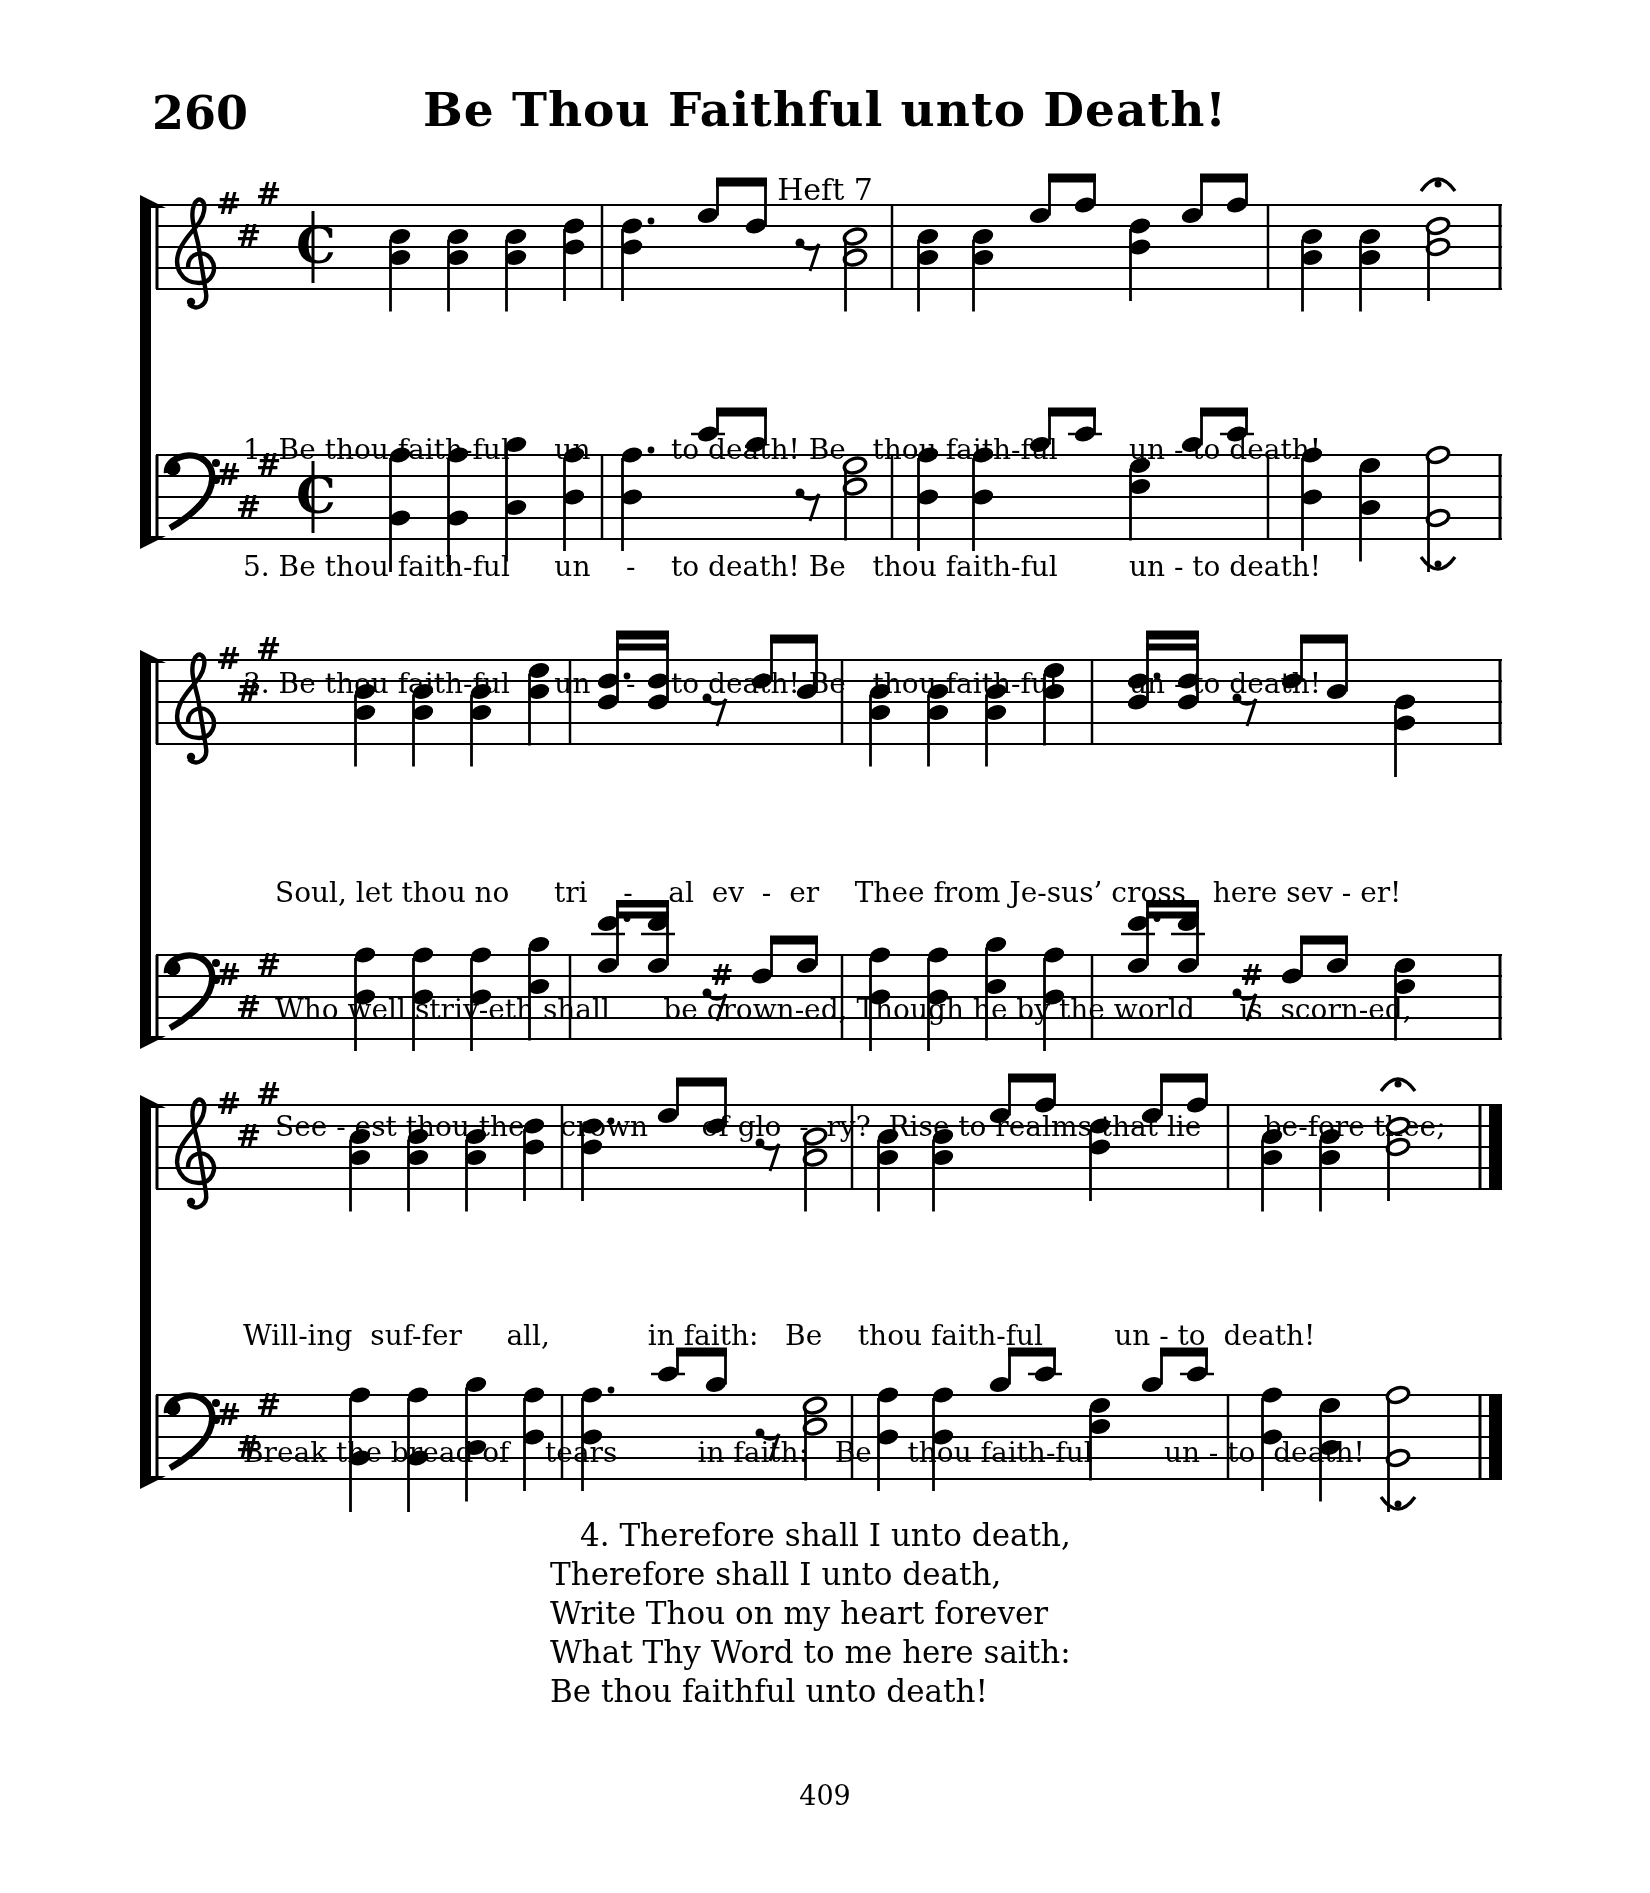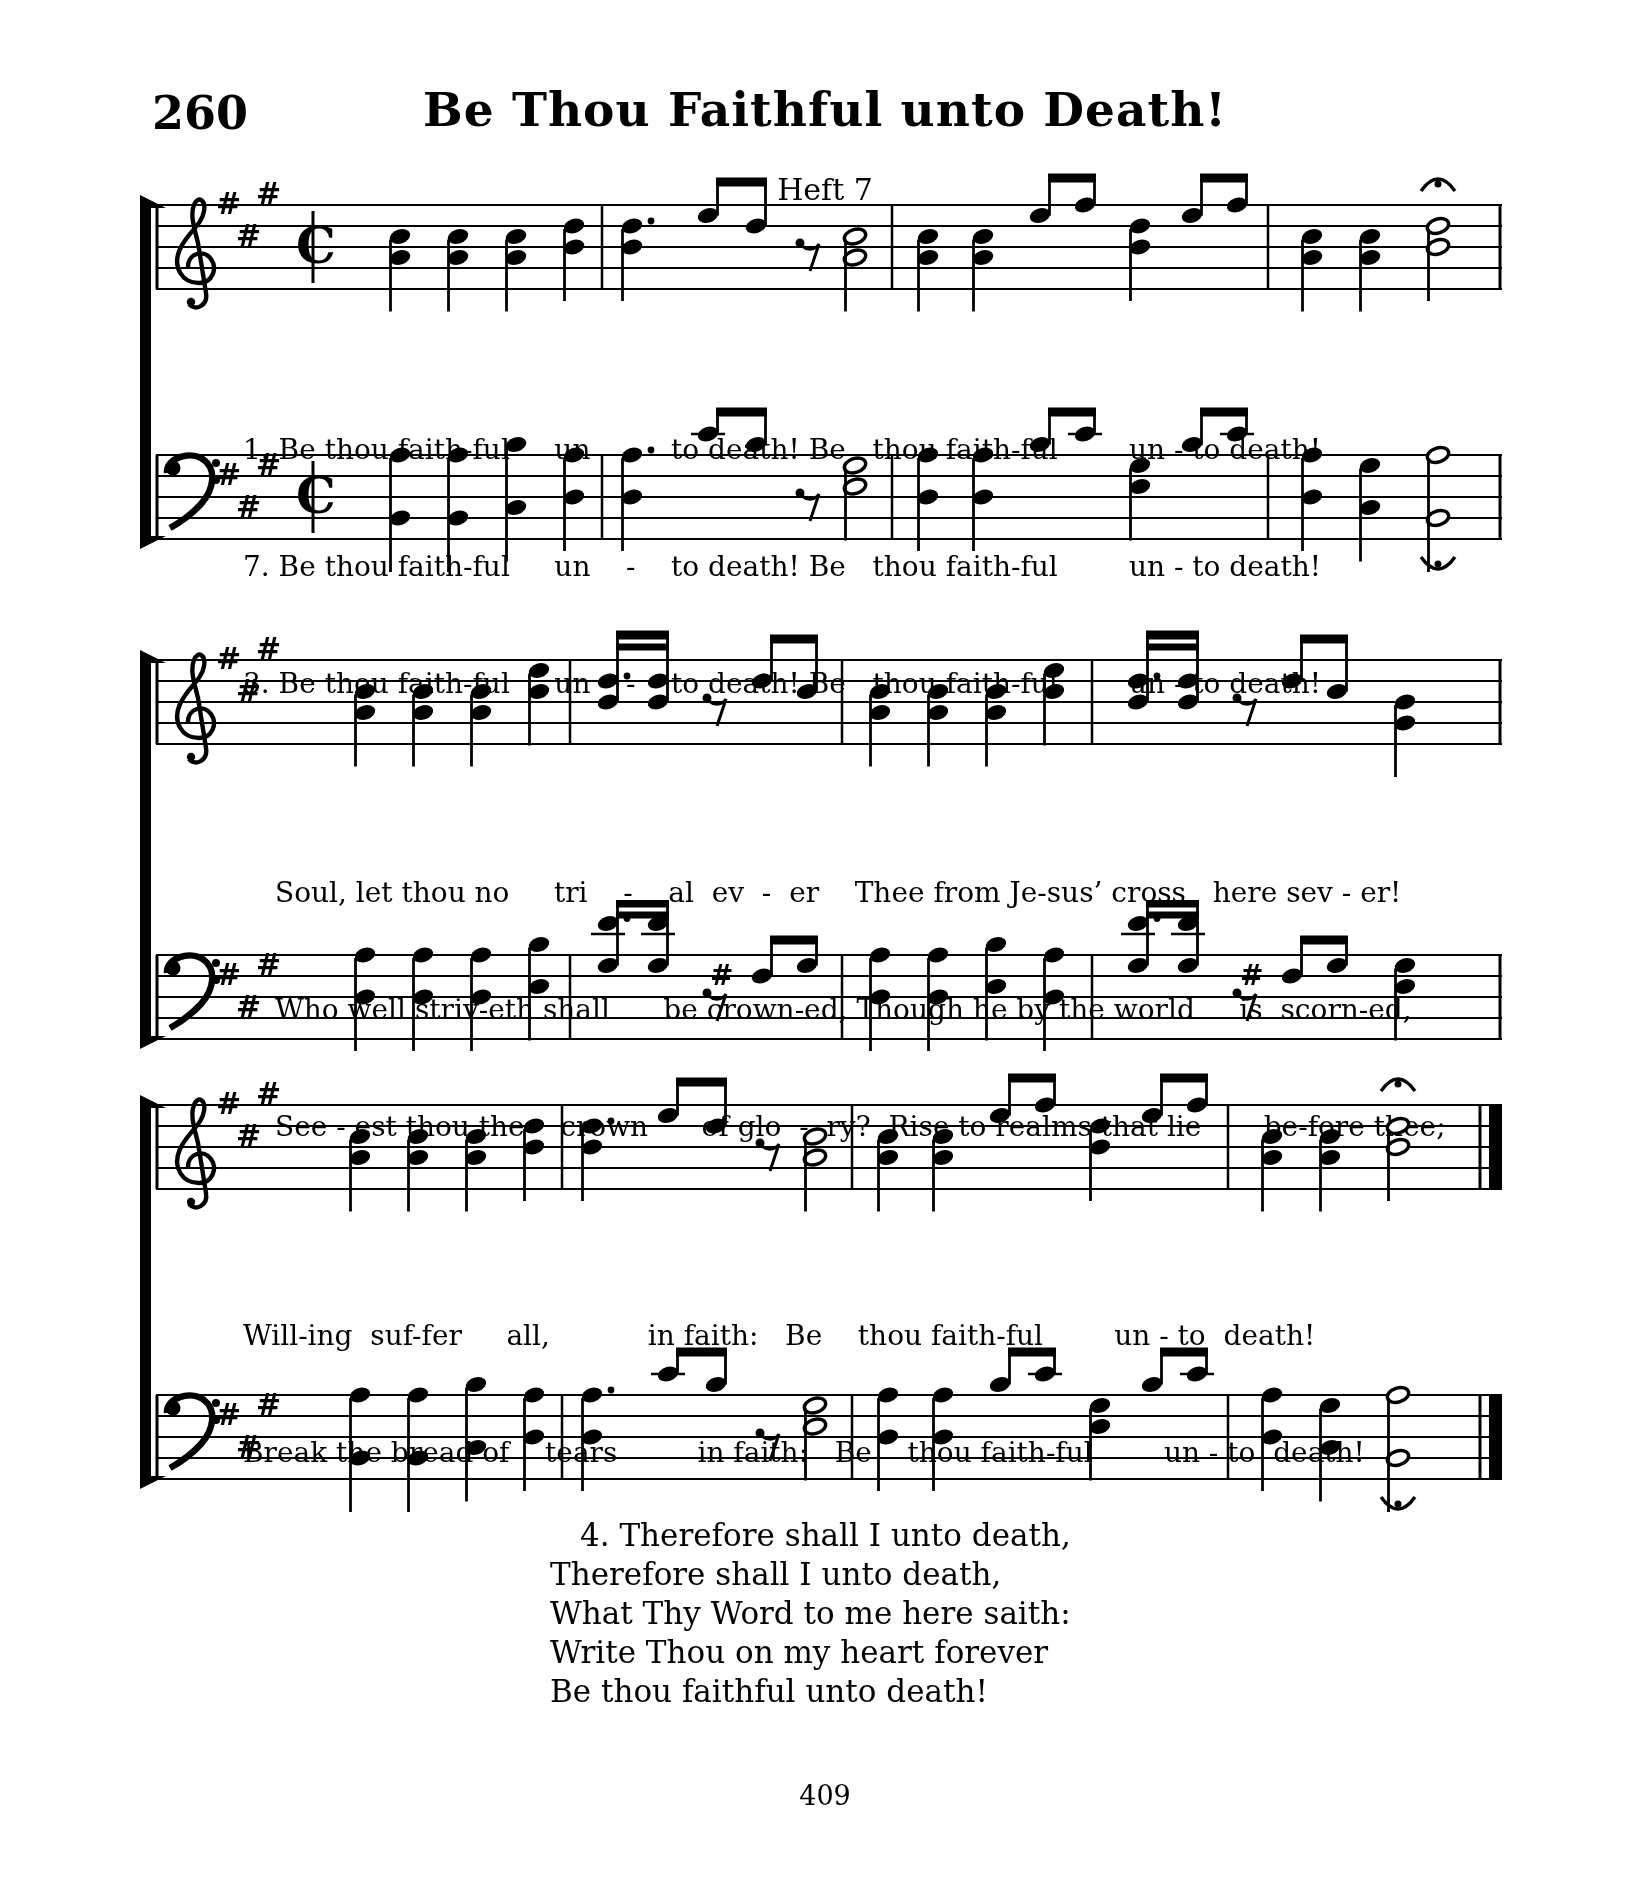--- a/index.html
+++ b/index.html
@@ -109,7 +109,7 @@
     </svg>
   <div class="lyrics" style="top:352px;">
     <div>1. Be thou faith-ful     un    -    to death! Be   thou faith-ful        un - to death!</div>
-    <div>7. Be thou faith-ful     un    -    to death! Be   thou faith-ful        un - to death!</div>
+    <div>5. Be thou faith-ful     un    -    to death! Be   thou faith-ful        un - to death!</div>
     <div>3. Be thou faith-ful     un    -    to death! Be   thou faith-ful        un - to death!</div>
   </div>
   <svg class="staff-svg" style="top:400px;" width="1356" height="205">

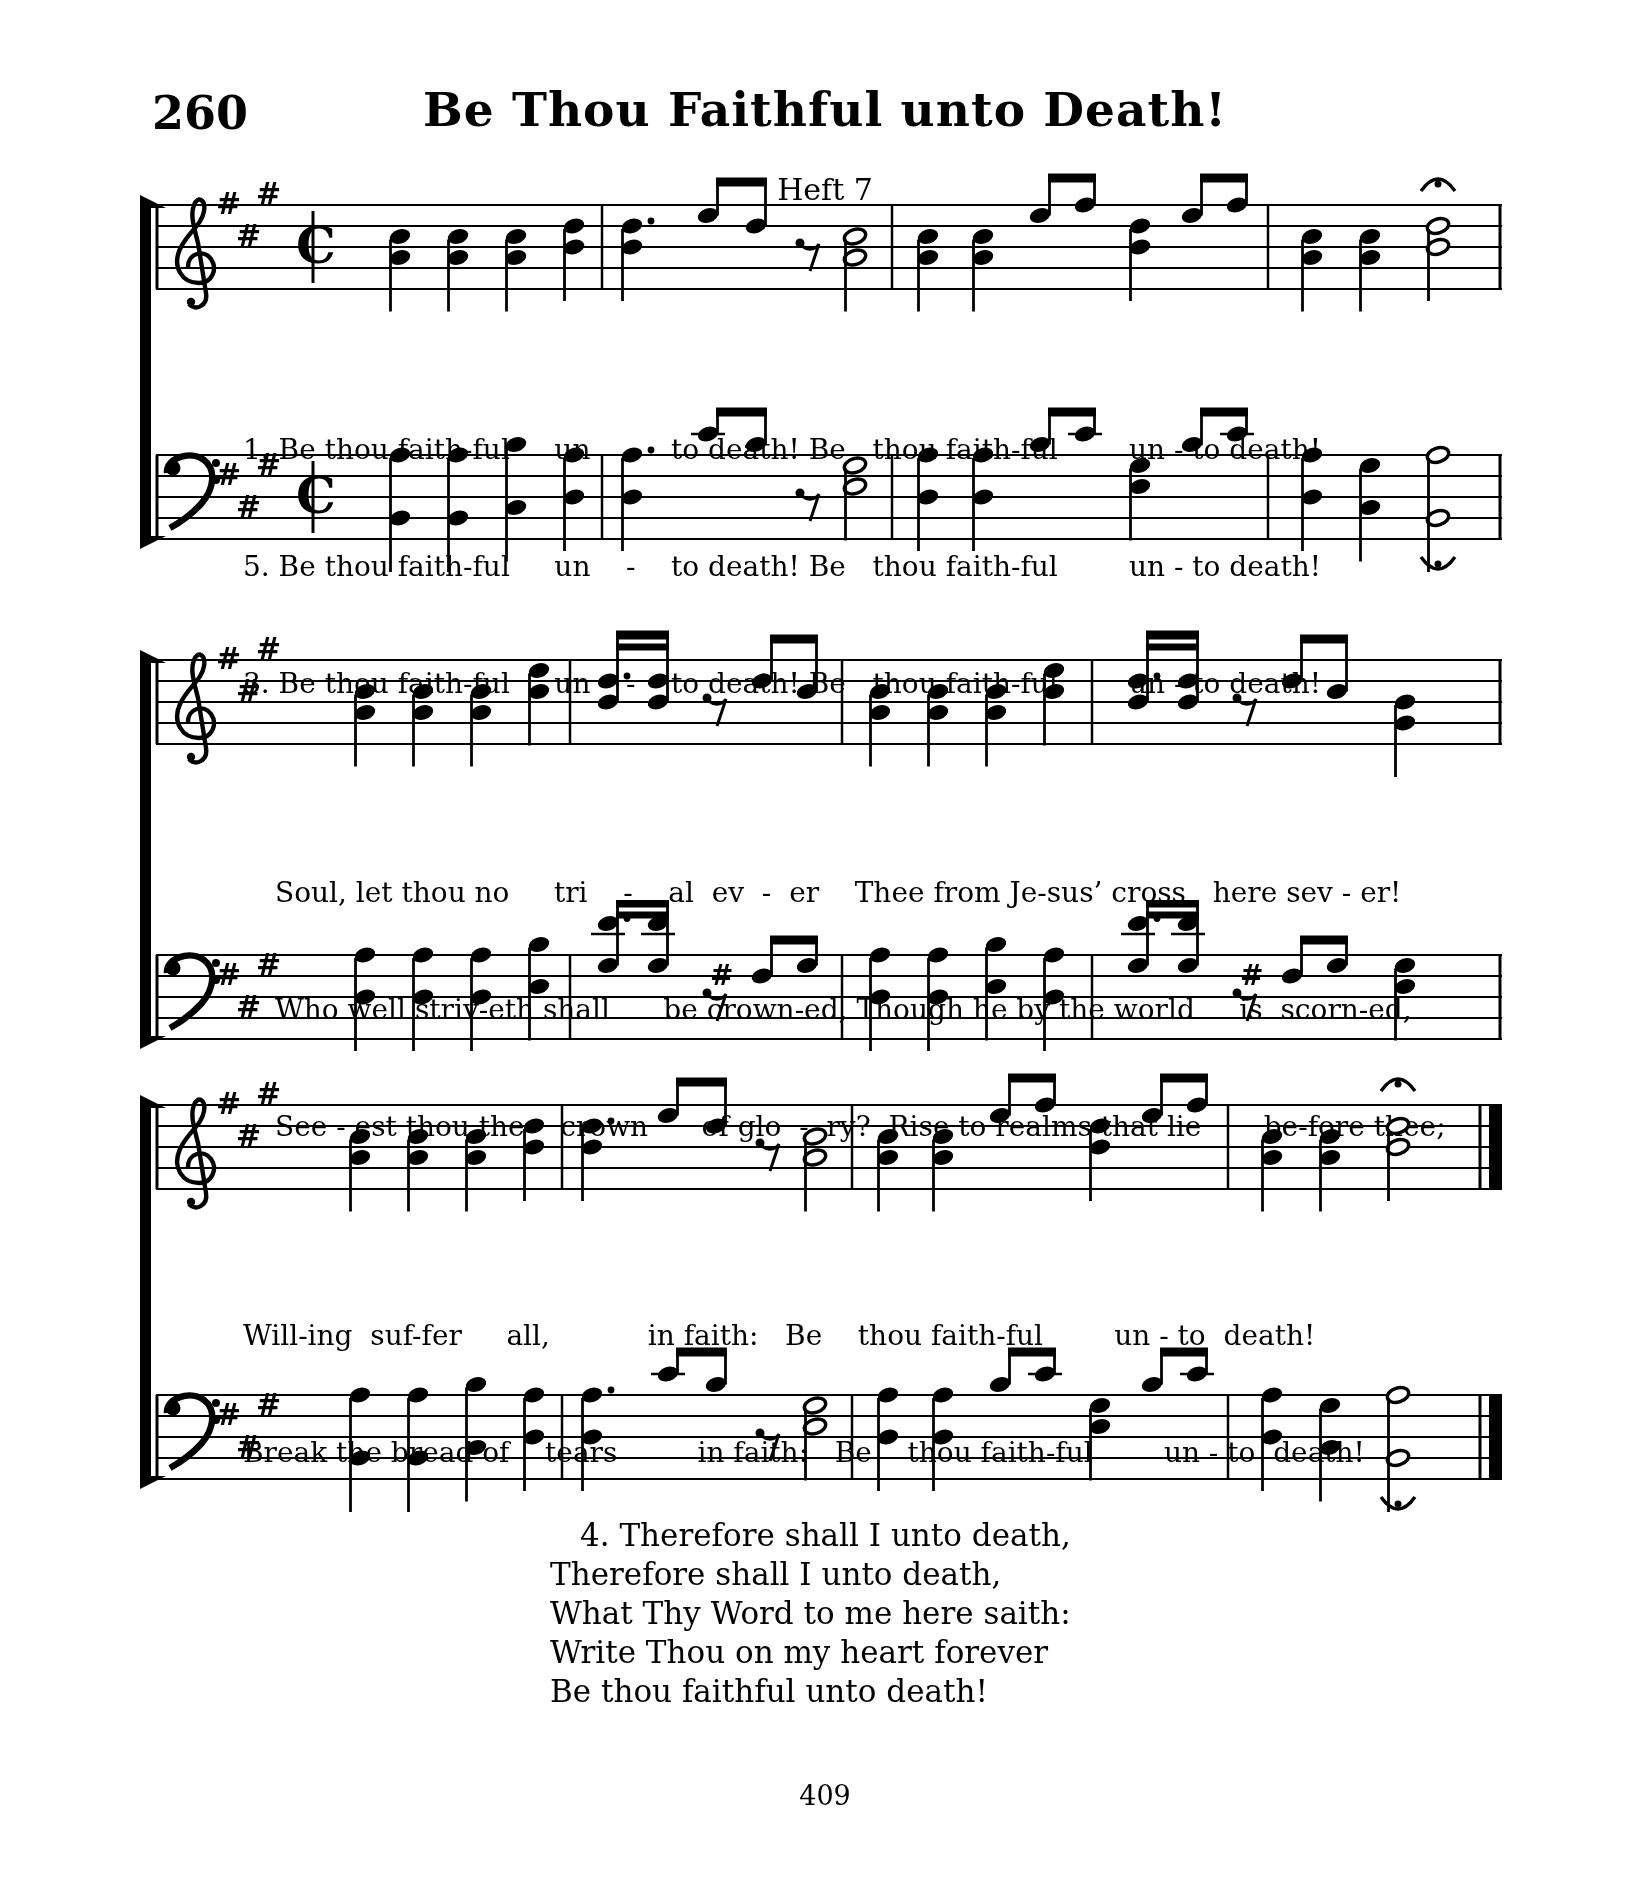--- a/index.html
+++ b/index.html
@@ -532,8 +532,8 @@
   <div class="verse4">
     <div>4. Therefore shall I unto death,</div>
     <div>Therefore shall I unto death,</div>
+    <div>Write Thou on my heart forever</div>
     <div>What Thy Word to me here saith:</div>
-    <div>Write Thou on my heart forever</div>
     <div>Be thou faithful unto death!</div>
   </div>
 

